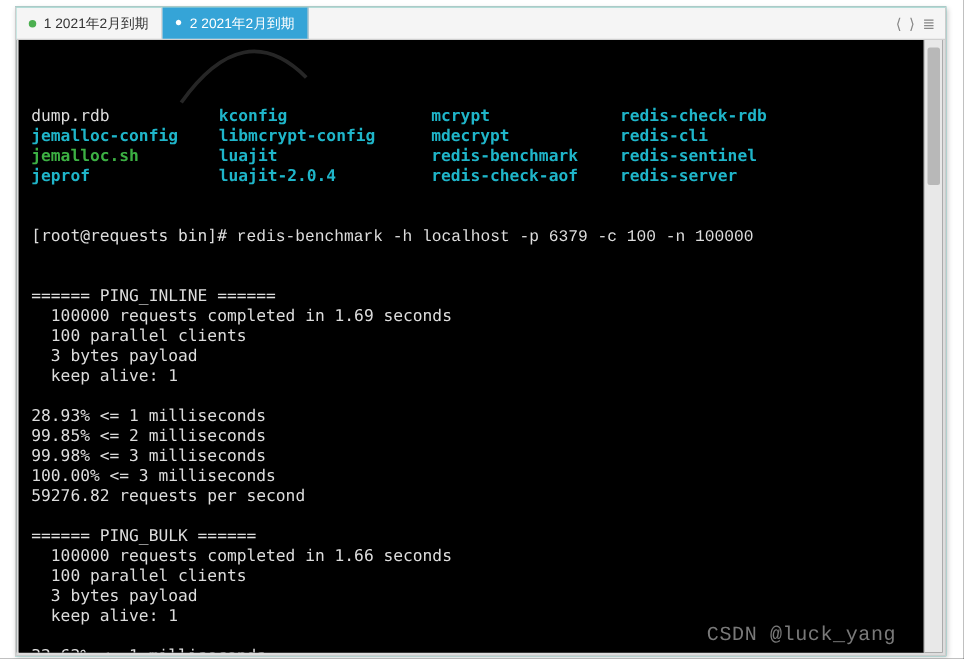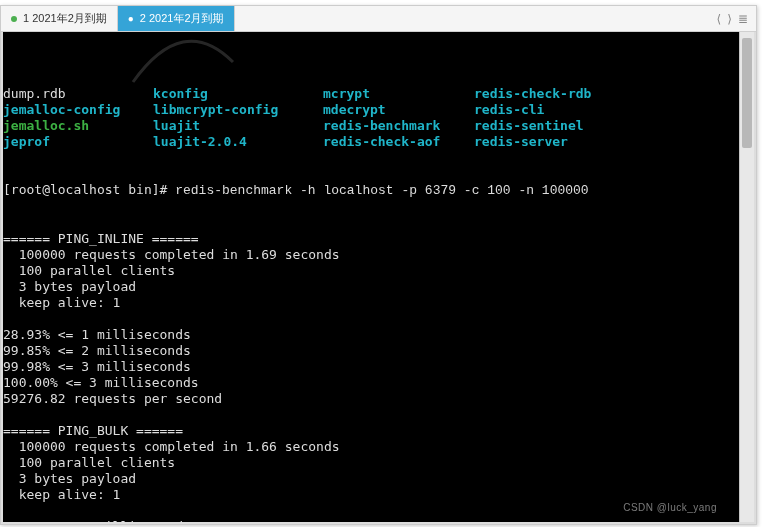--- a/index.html
+++ b/index.html
@@ -13,7 +13,7 @@
     }
     .outer {
       border: 1px solid #ccc;
-      margin: 5px 14px 14px 0;
+      margin: 5px 14px 14px 12px;
       background: #14b8a6;
       box-shadow: 1px 1px 4px rgba(0,0,0,0.2);
     }

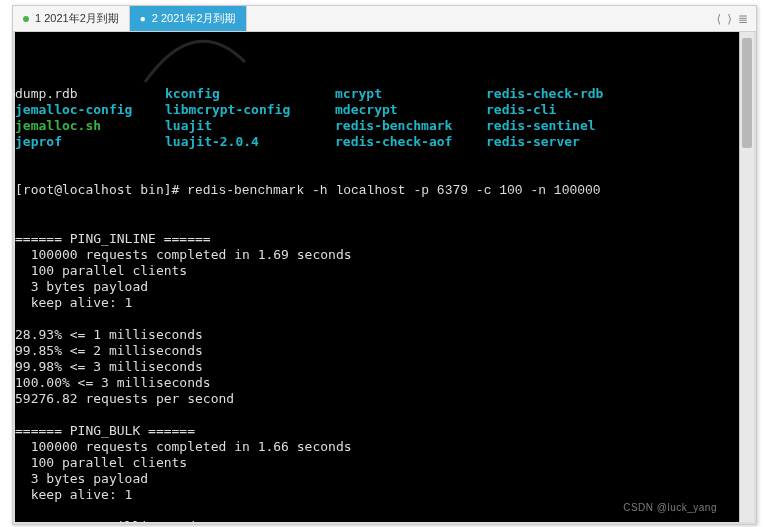--- a/index.html
+++ b/index.html
@@ -65,7 +65,7 @@
     .term {
       flex: 1;
       background: #000;
-      padding: 6px 0;
+      padding: 6px 10px;
       color: #ddd;
       font-size: 13px;
       line-height: 16px;

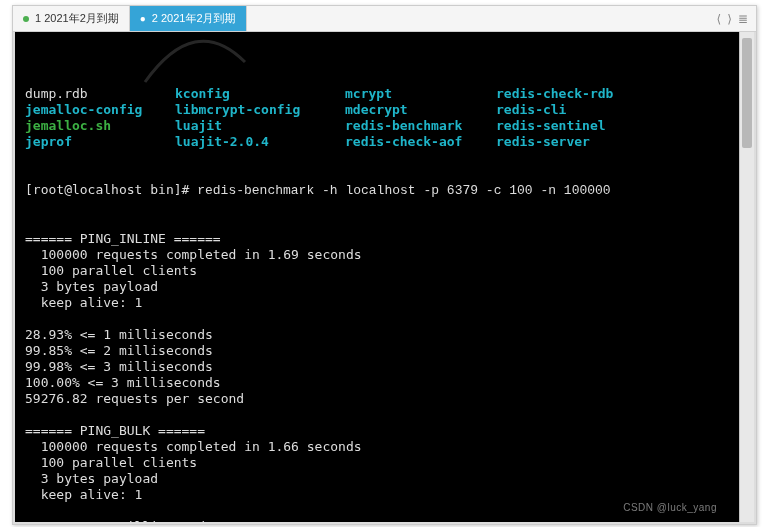--- a/index.html
+++ b/index.html
@@ -141,7 +141,7 @@
         <path d="M10,80 Q60,10 110,60" stroke="#fff" stroke-width="3" fill="none"></path>
       </svg>
       <div id="ls-listing"><div class="ls-row"><span class="ls-col c1 white">dump.rdb</span><span class="ls-col c2 cyan">kconfig</span><span class="ls-col c3 cyan">mcrypt</span><span class="ls-col c4 cyan">redis-check-rdb</span></div><div class="ls-row"><span class="ls-col c1 cyan">jemalloc-config</span><span class="ls-col c2 cyan">libmcrypt-config</span><span class="ls-col c3 cyan">mdecrypt</span><span class="ls-col c4 cyan">redis-cli</span></div><div class="ls-row"><span class="ls-col c1 green">jemalloc.sh</span><span class="ls-col c2 cyan">luajit</span><span class="ls-col c3 cyan">redis-benchmark</span><span class="ls-col c4 cyan">redis-sentinel</span></div><div class="ls-row"><span class="ls-col c1 cyan">jeprof</span><span class="ls-col c2 cyan">luajit-2.0.4</span><span class="ls-col c3 cyan">redis-check-aof</span><span class="ls-col c4 cyan">redis-server</span></div></div>
-      <div><span class="prompt-host">[root@localhost bin]# </span><span class="prompt-cmd">redis-benchmark -h localhost -p 6379 -c 100 -n 100000</span></div>
+      <div><span class="prompt-host">[root@requests bin]# </span><span class="prompt-cmd">redis-benchmark -h localhost -p 6379 -c 100 -n 100000</span></div>
       <div id="out-lines"><div>====== PING_INLINE ======</div><div>  100000 requests completed in 1.69 seconds</div><div>  100 parallel clients</div><div>  3 bytes payload</div><div>  keep alive: 1</div><div>&nbsp;</div><div>28.93% &lt;= 1 milliseconds</div><div>99.85% &lt;= 2 milliseconds</div><div>99.98% &lt;= 3 milliseconds</div><div>100.00% &lt;= 3 milliseconds</div><div>59276.82 requests per second</div><div>&nbsp;</div><div>====== PING_BULK ======</div><div>  100000 requests completed in 1.66 seconds</div><div>  100 parallel clients</div><div>  3 bytes payload</div><div>  keep alive: 1</div><div>&nbsp;</div><div>32.62% &lt;= 1 milliseconds</div></div>
       <div class="watermark">CSDN @luck_yang</div>
     </div>

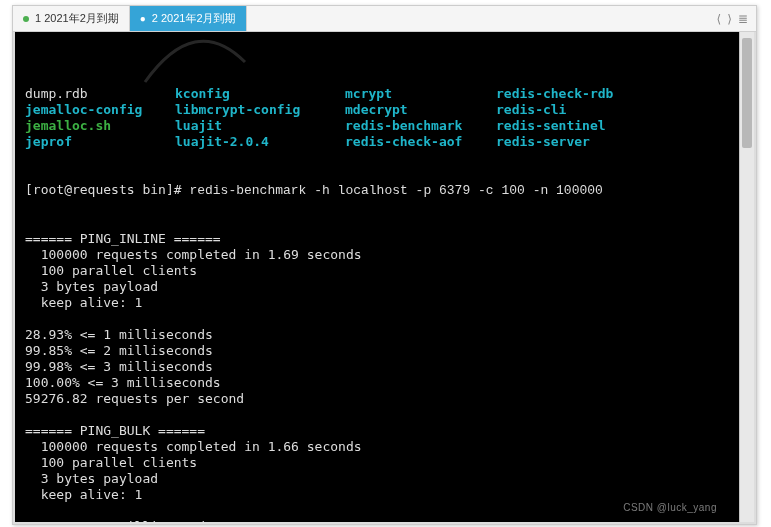--- a/index.html
+++ b/index.html
@@ -101,8 +101,8 @@
       position: absolute;
       bottom: 6px; right: 22px;
       color: rgba(220,220,220,0.55);
-      font-family: Liberation Sans, sans-serif;
-      font-size: 10px;
+      font-family: Liberation Mono, monospace;
+      font-size: 16px;
       pointer-events: none;
       letter-spacing: 0.5px;
     }

